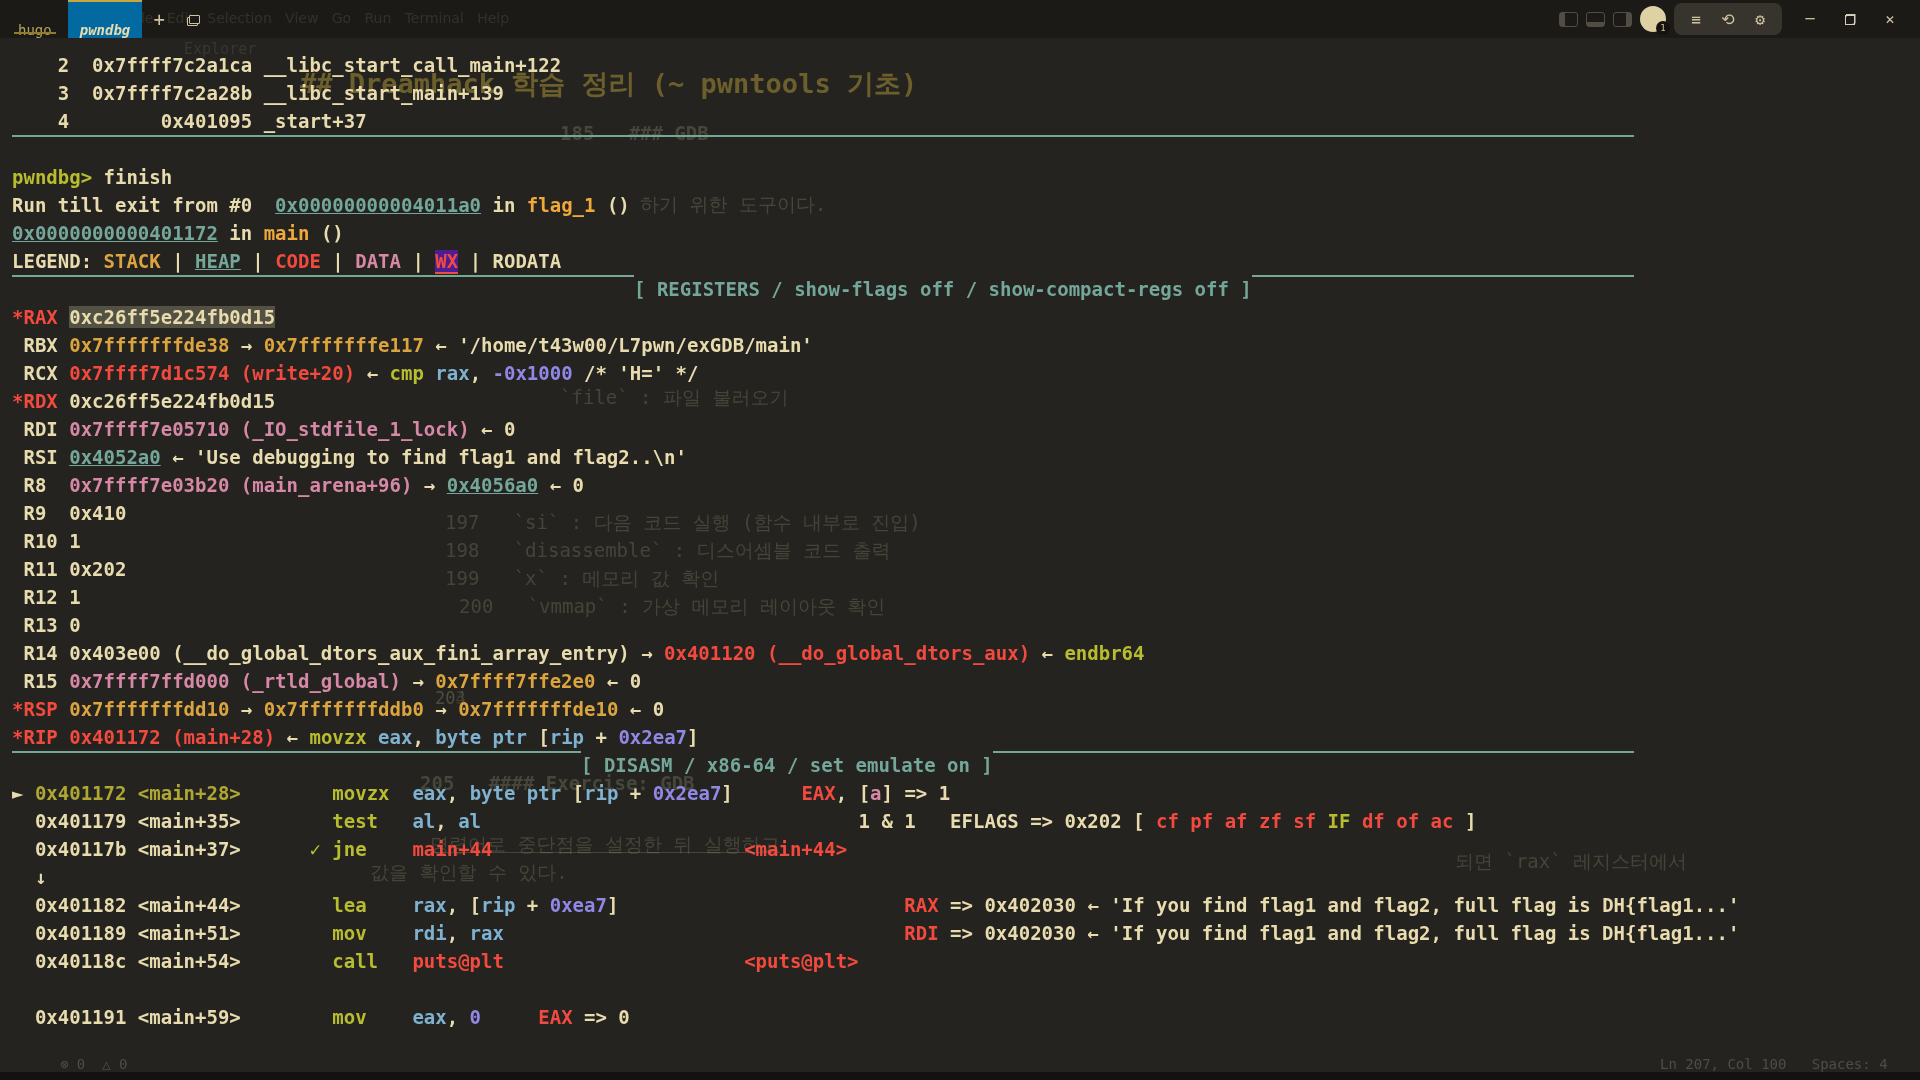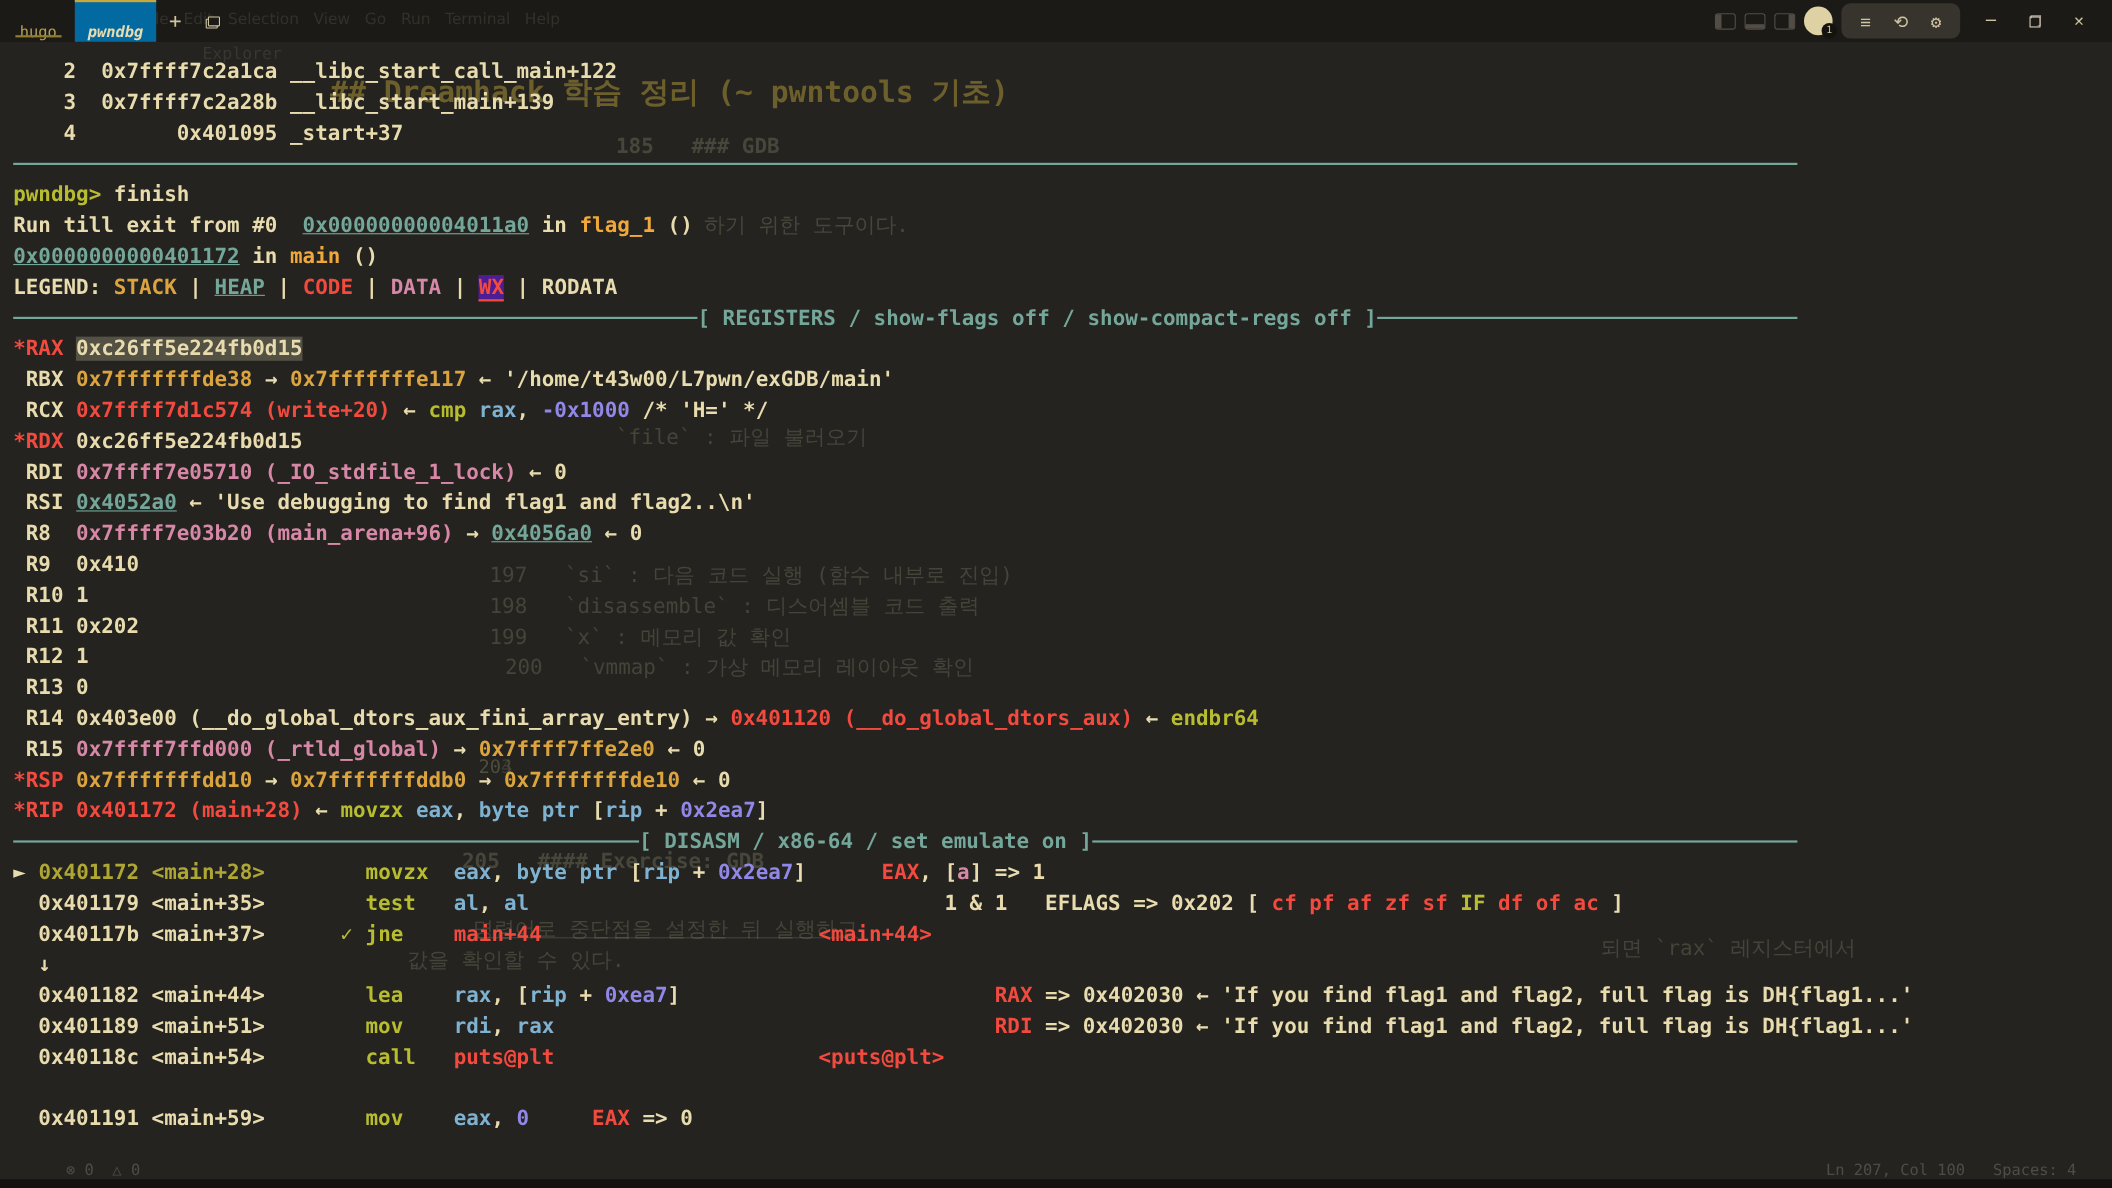--- a/index.html
+++ b/index.html
@@ -42,7 +42,7 @@
             padding:13px 0 0 12px;box-sizing:border-box;
             font-size:19px;font-weight:bold;color:var(--fg);}
   .tline{height:28px;line-height:28px;white-space:pre;display:block;}
-  .hr-line{display:flex;align-items:center;padding-right:26px;}
+  .hr-line{display:flex;padding-right:26px;}
   .hl{height:2px;background:var(--teal);}
   .sep-label{color:var(--teal);white-space:pre;}
   .k-fg{color:var(--fg);} .k-red{color:var(--red);} .k-green{color:var(--green);}

